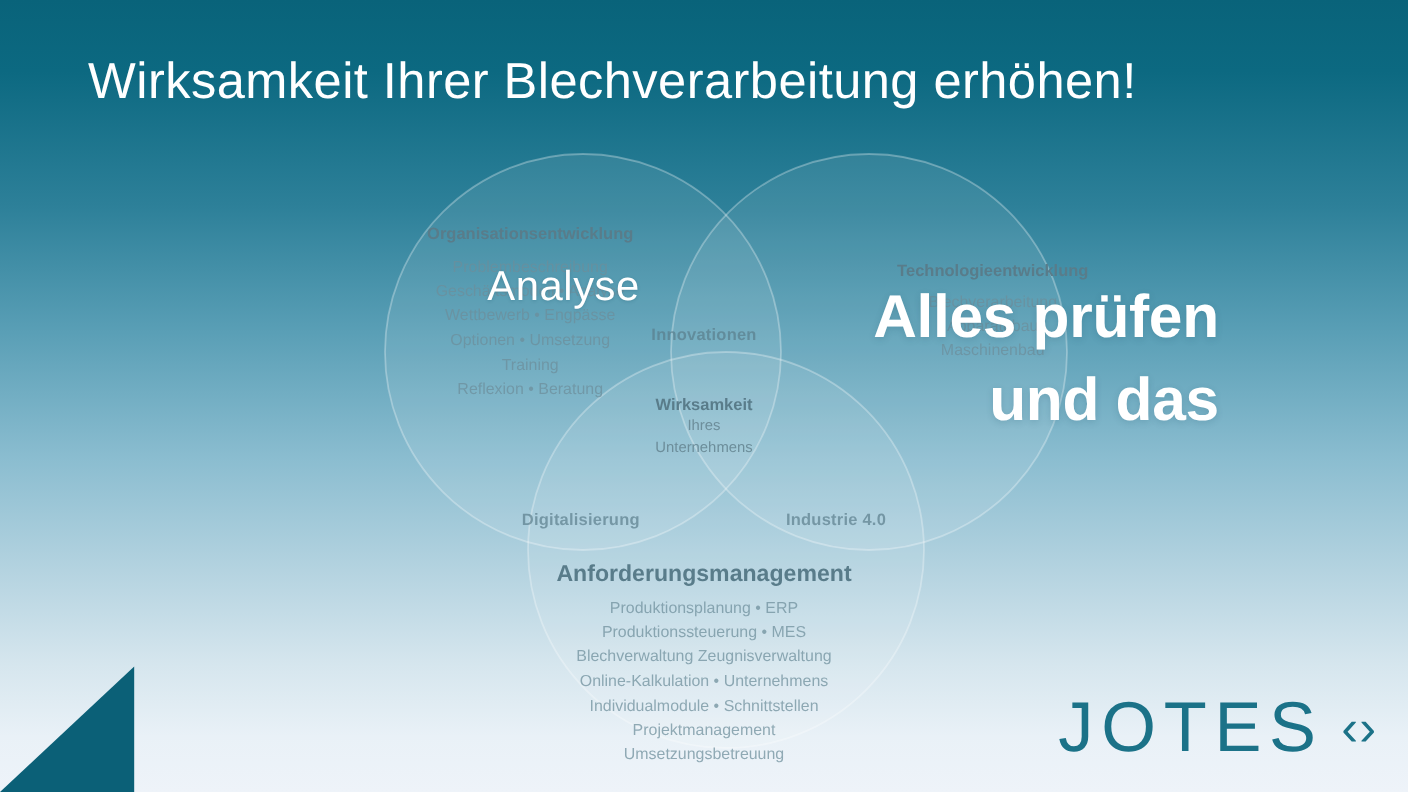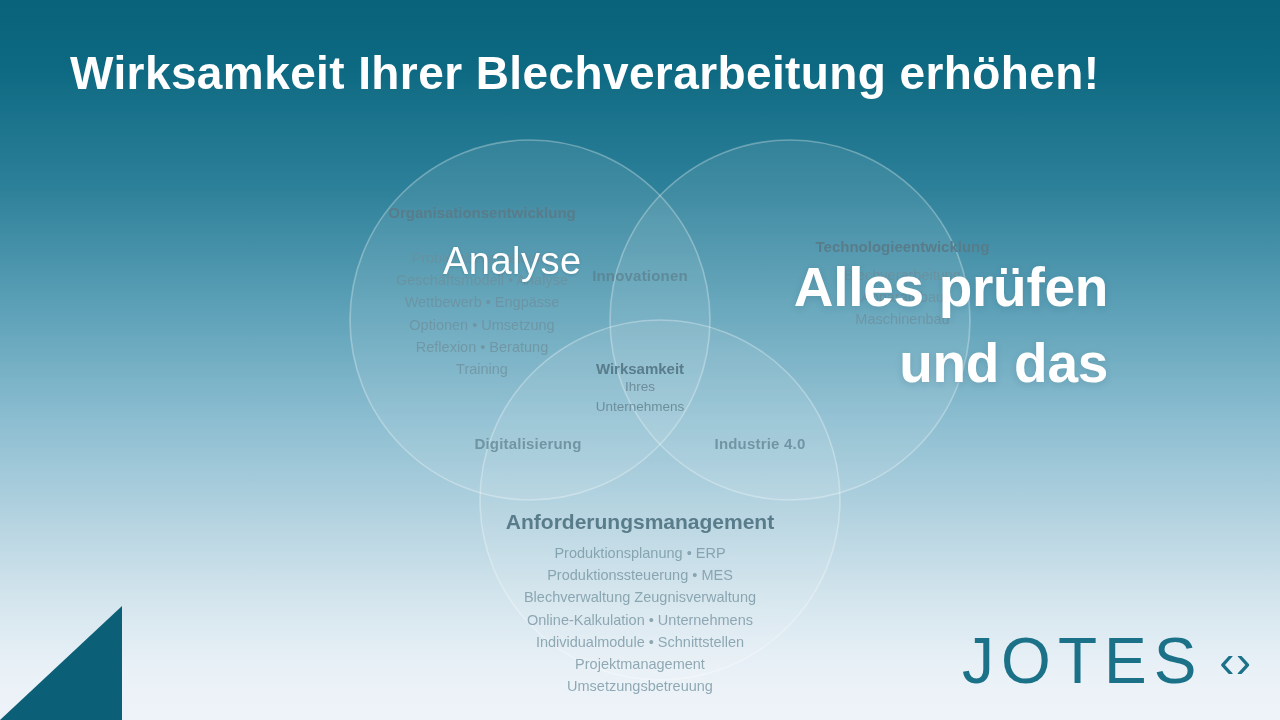--- a/index.html
+++ b/index.html
@@ -84,10 +84,10 @@
   
   #headline {
     position: absolute;
-    left: 70px;
+    left: 80px;
     top: 46px;
     font-size: 46px;
-    font-weight: bold;
+    font-weight: normal;
     color: #ffffff;
     letter-spacing: .4px;
     white-space: nowrap;

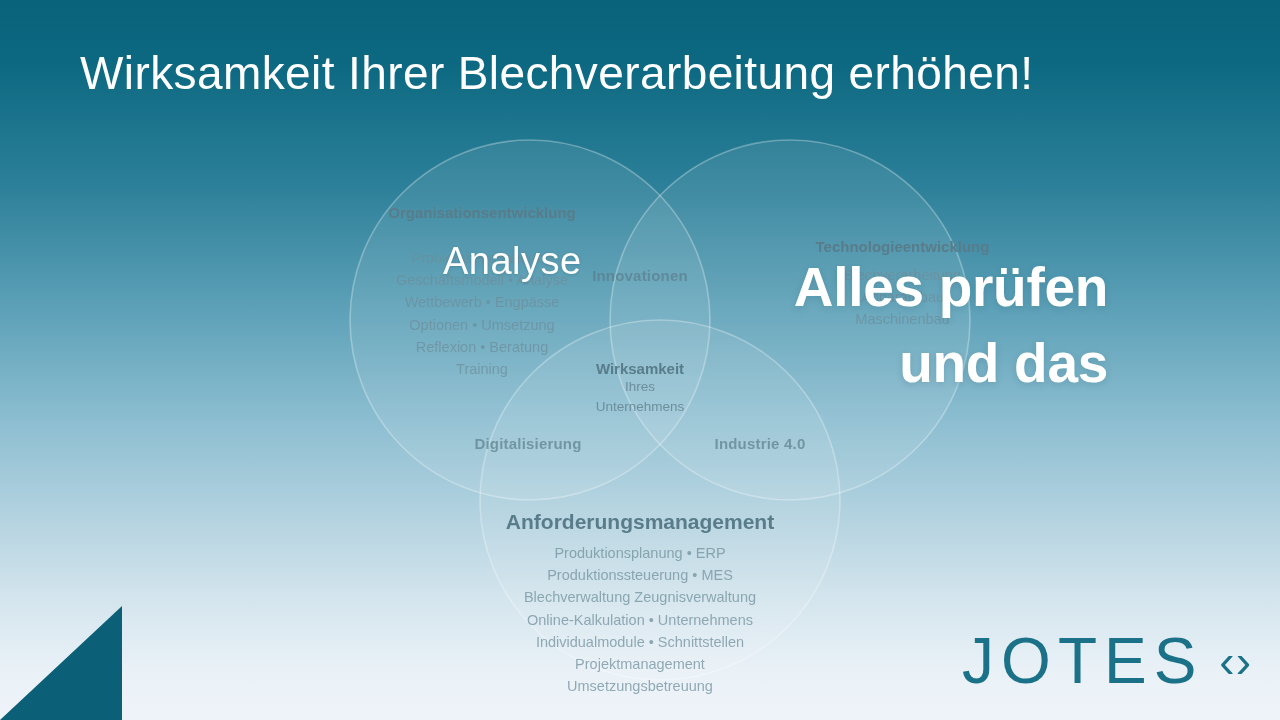--- a/index.html
+++ b/index.html
@@ -63,7 +63,7 @@
 
   
   #org-block { left: 292px; top: 204px; width: 380px; }
-  #org-block .venn-head { margin-bottom: 26px; }
+  #org-block .venn-head { margin-bottom: 11px; }
 
   
   #tech-block { left: 630px; top: 204px; width: 545px; }

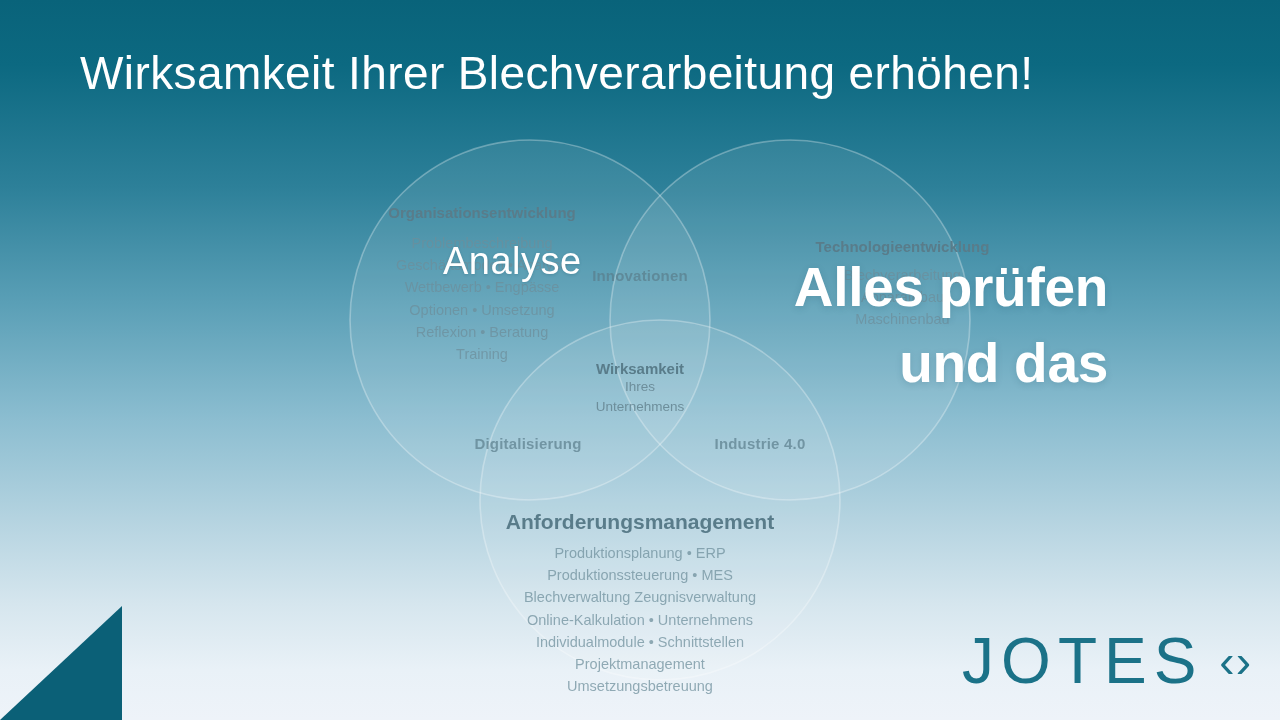--- a/index.html
+++ b/index.html
@@ -42,6 +42,7 @@
     letter-spacing: .2px;
     white-space: nowrap;
     line-height: 1.28;
+    margin-top: 29px;
   }
   .venn-head {
     font-weight: bold;

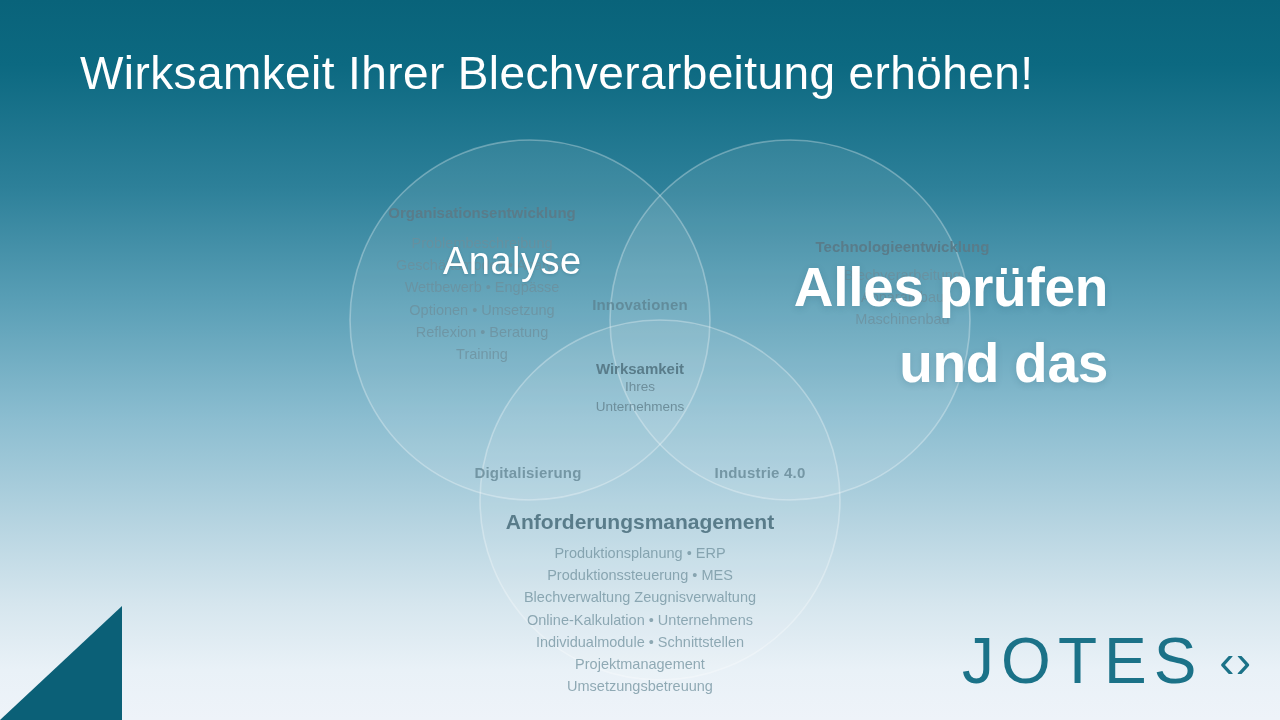--- a/index.html
+++ b/index.html
@@ -183,8 +183,8 @@
     <div class="venn-item">Geschäftsmodell • Analyse</div>
     <div class="venn-item">Wettbewerb • Engpässe</div>
     <div class="venn-item">Optionen • Umsetzung</div>
+    <div class="venn-item">Training</div>
     <div class="venn-item">Reflexion • Beratung</div>
-    <div class="venn-item">Training</div>
   </div>
 
   <div class="venn-block" id="tech-block">

